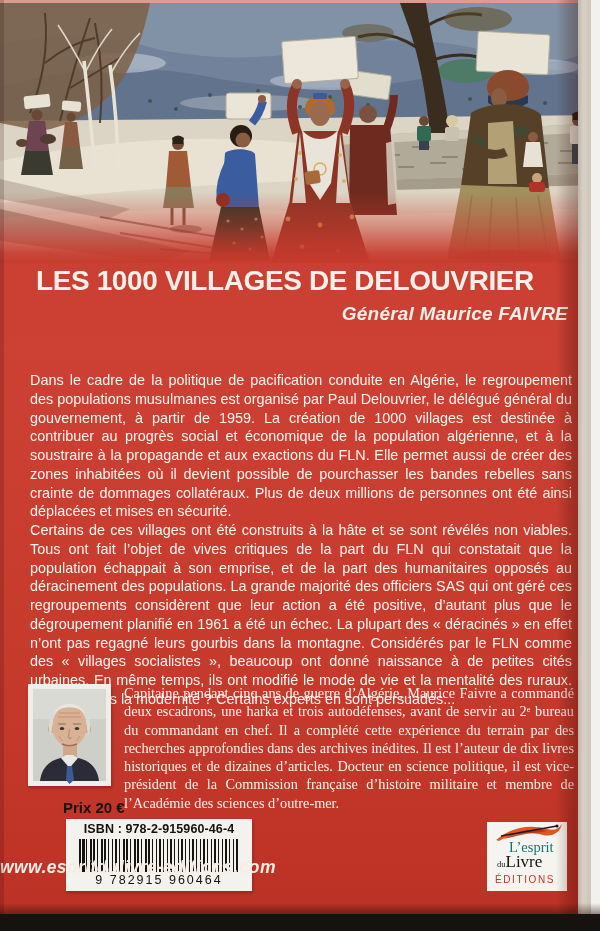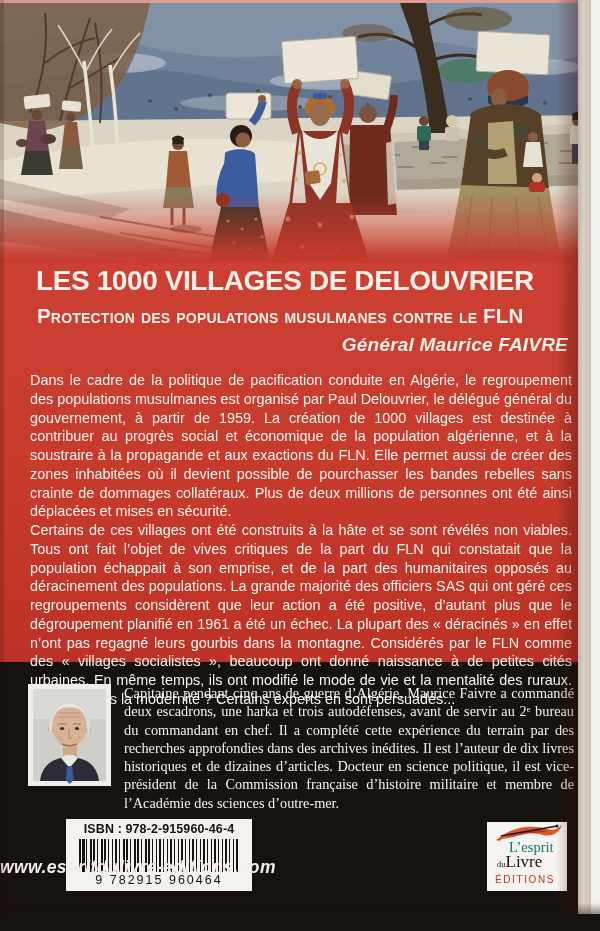--- a/index.html
+++ b/index.html
@@ -5,7 +5,7 @@
   html,body{margin:0;padding:0;}
   body{width:600px;height:931px;overflow:hidden;background:#f3f1ed;font-family:"Liberation Sans",sans-serif;}
   .scan{position:relative;width:600px;height:931px;background:#16120f;}
-  .cover{position:absolute;left:0;top:0;width:600px;height:662px;
+  .cover{position:absolute;left:0;top:0;width:600px;height:914px;
     background:linear-gradient(180deg,#c43a2e 0%,#cc4134 38%,#c73b2d 70%,#bd3226 100%);}
   
   .photo{position:absolute;left:0;top:3px;width:600px;height:260px;overflow:hidden;}

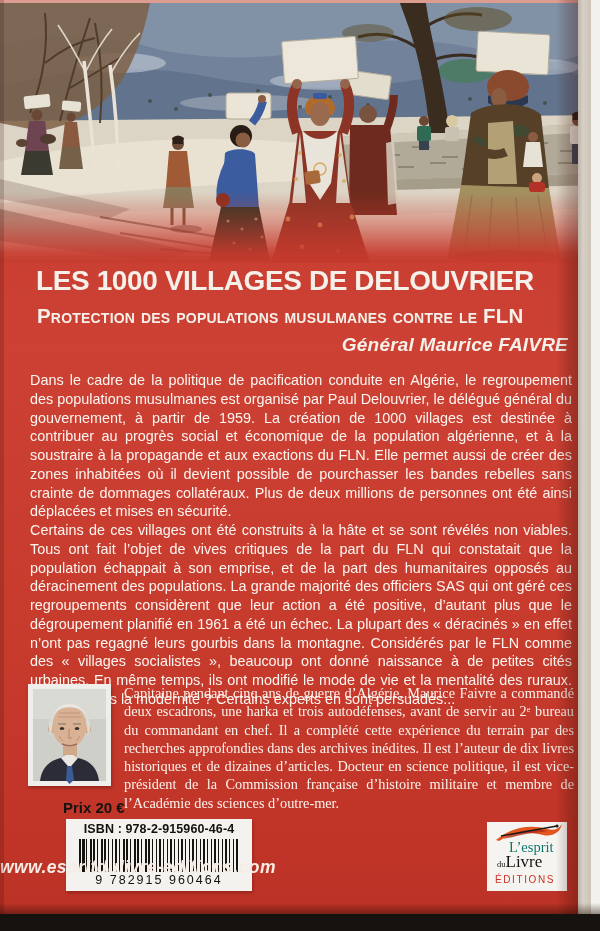--- a/index.html
+++ b/index.html
@@ -265,7 +265,6 @@
 
     <div class="title-block">
       <h1>LES 1000 VILLAGES DE DELOUVRIER</h1>
-      <h2>Protection des populations musulmanes contre le FLN</h2>
       <div class="author-line">Général Maurice FAIVRE</div>
     </div>
 

